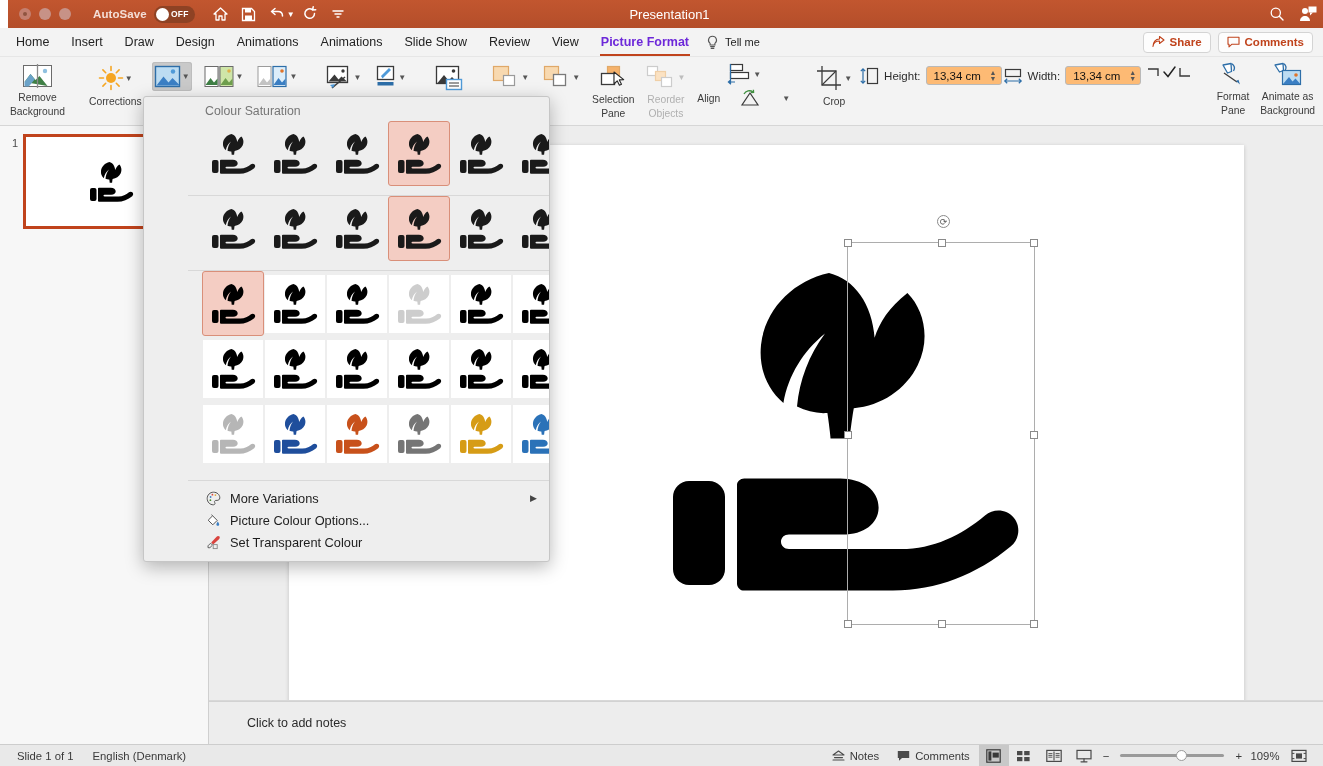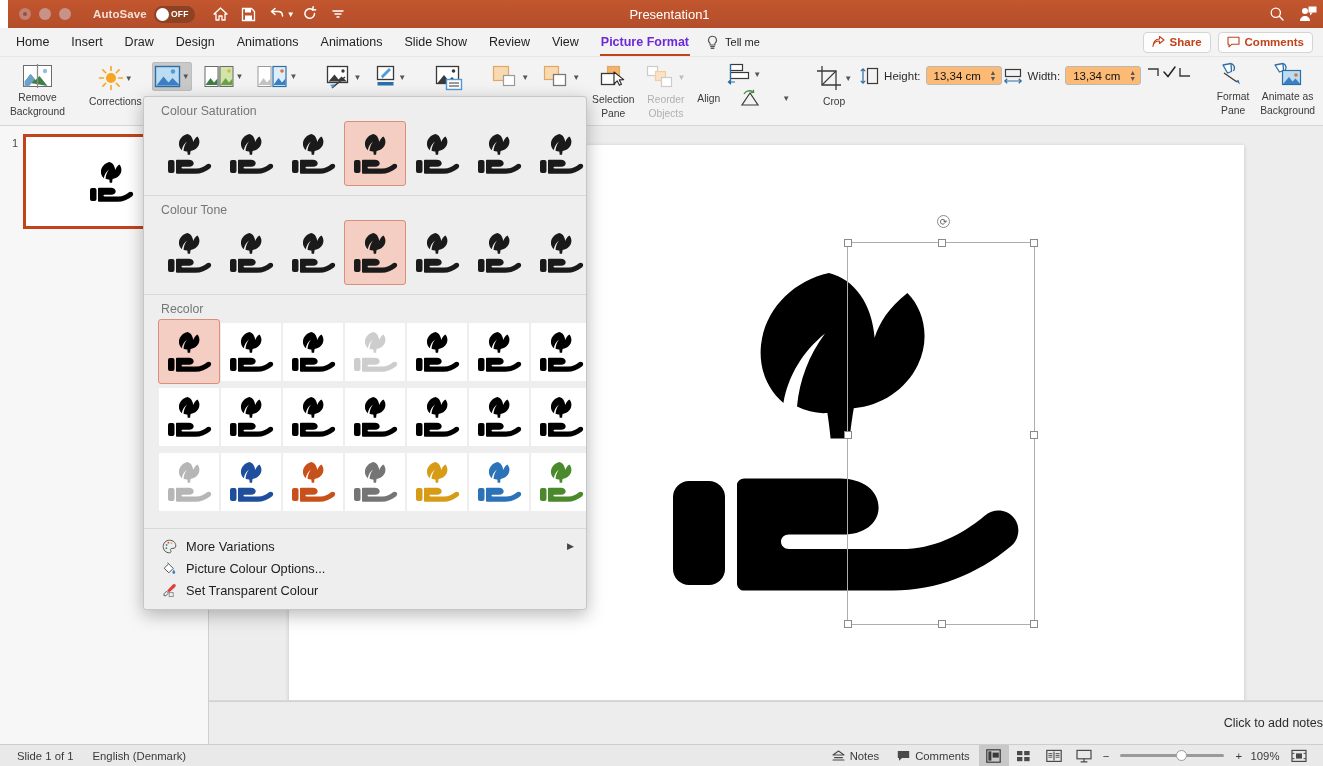--- a/index.html
+++ b/index.html
@@ -150,10 +150,10 @@
 
   
   .menu {
-    position: absolute; left: 143px; top: 96px; width: 444px;
+    position: absolute; left: 143px; top: 96px; width: 407px;
     background: #eeeeee; border: 1px solid #c6c6c6;
     box-shadow: 0 5px 18px rgba(0,0,0,.28); border-radius: 3px;
-    z-index: 40; overflow: hidden;
+    z-index: 40; overflow: hidden; padding-left: 44px;
   }
   .menu-section-title {
     font-size: 12.3px; color: #767676; padding: 7px 0 3px 17px;

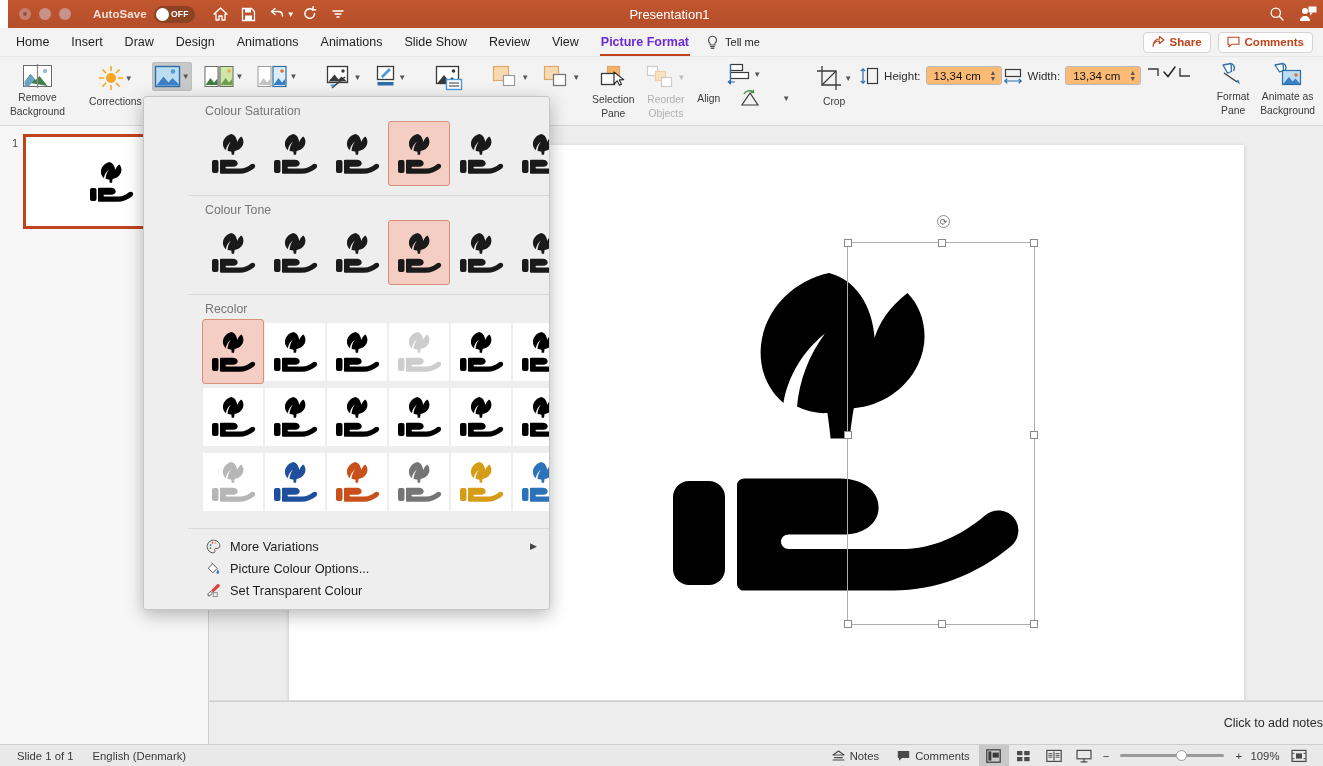--- a/index.html
+++ b/index.html
@@ -743,7 +743,6 @@
       </div>
     <div class="menu-div"></div>
 
-    <div class="menu-section-title">Colour Tone</div>
     <div class="gallery" id="gal1">
         <div class="gcell">
           <div class="tile">

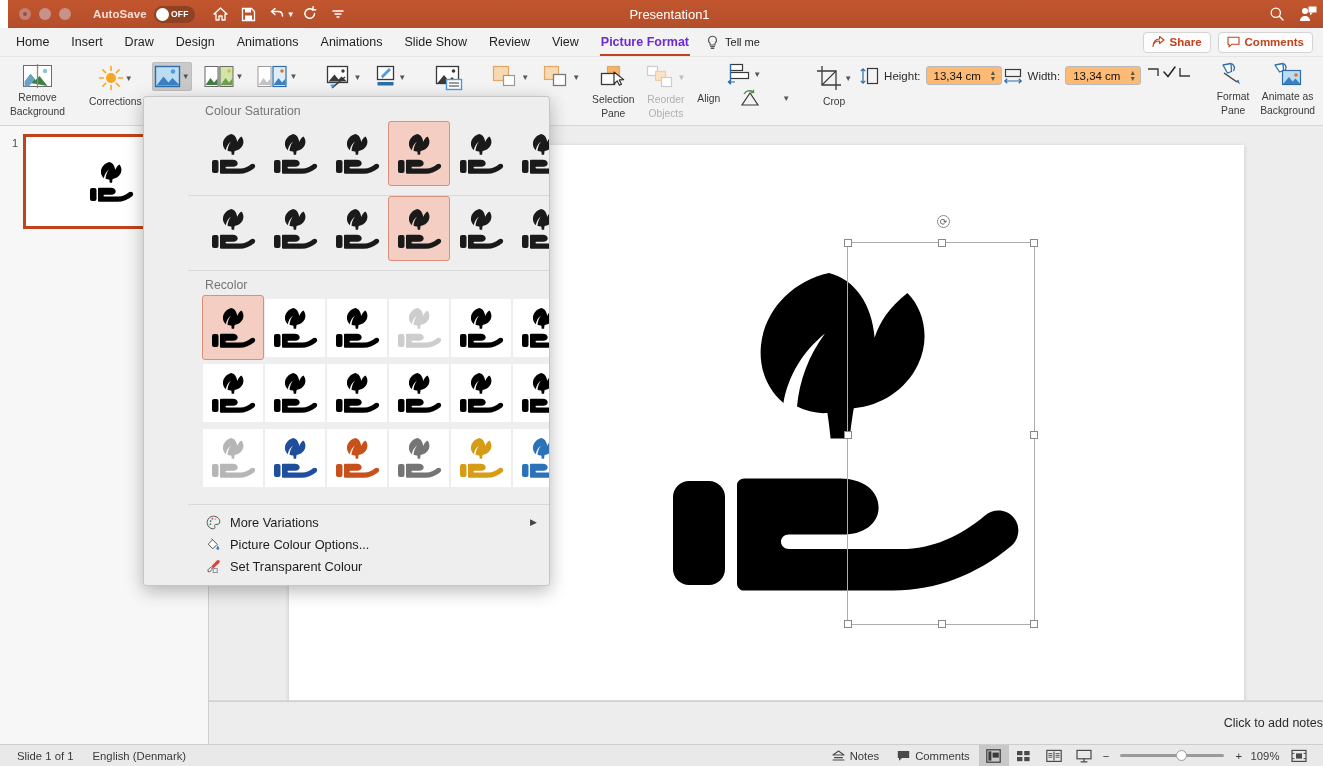--- a/index.html
+++ b/index.html
@@ -824,7 +824,6 @@
       </div>
     <div class="menu-div"></div>
 
-    <div class="menu-section-title">Recolor</div>
     <div class="recolor-rows" id="gal2">
         <div class="gallery" style="padding-bottom: 0px;">
           <div class="gcell sel">

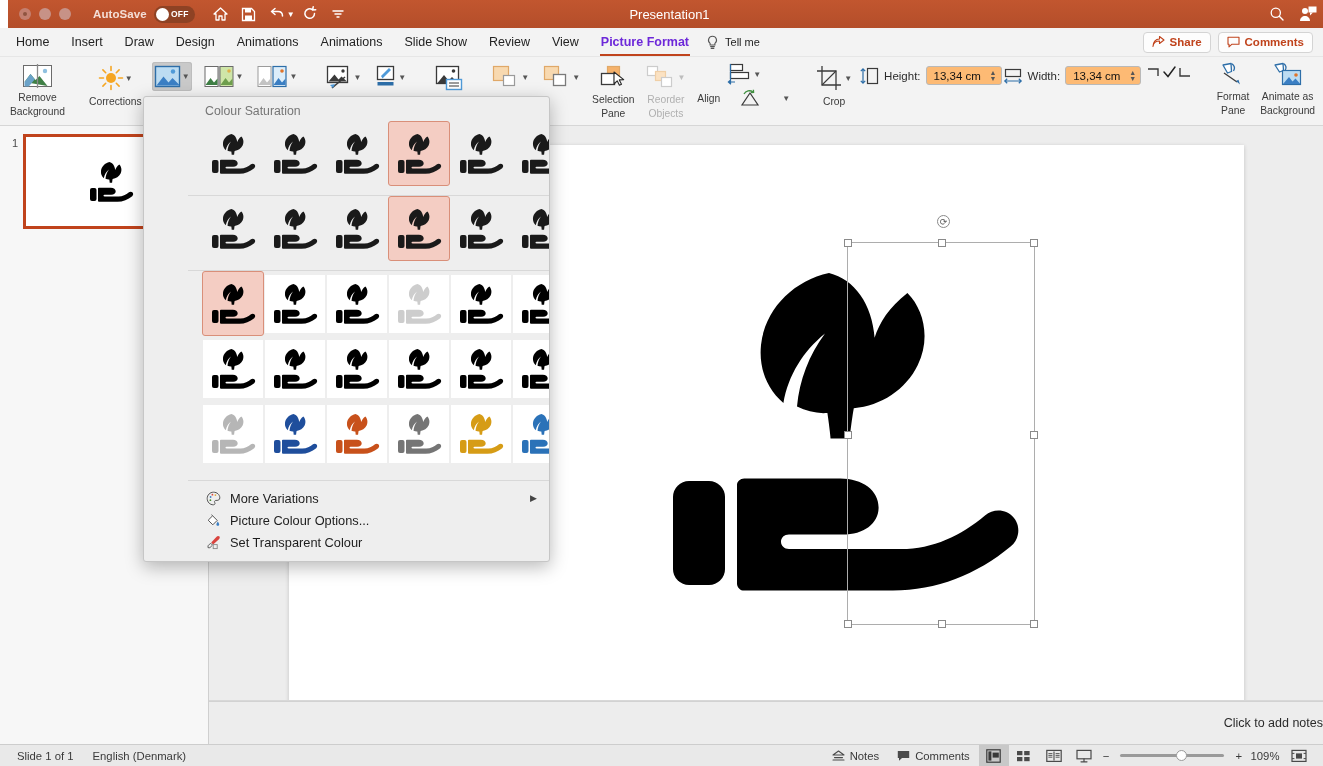--- a/index.html
+++ b/index.html
@@ -128,7 +128,7 @@
     position: absolute; left: 0; right: 0; bottom: 0; height: 43px;
     background: #ededed; border-top: 1px solid #d2d2d2;
     display: flex; align-items: center; padding-left: 38px;
-    font-size: 12.5px; color: #2b2b2b; justify-content: flex-end;
+    font-size: 12.5px; color: #2b2b2b;
   }
   .notesplit { position: absolute; left: 0; right: 0; bottom: 43px; height: 1px; background: #d8d8d8;}
 

